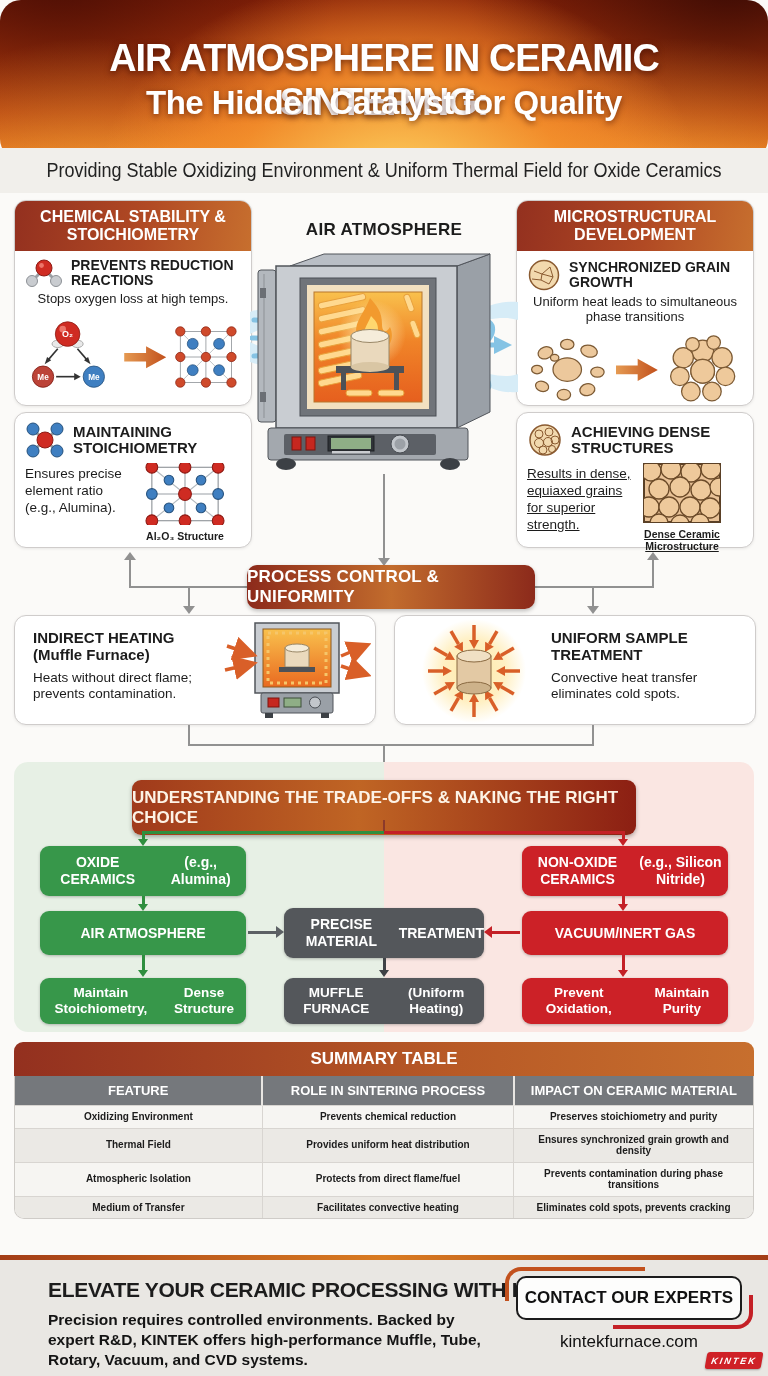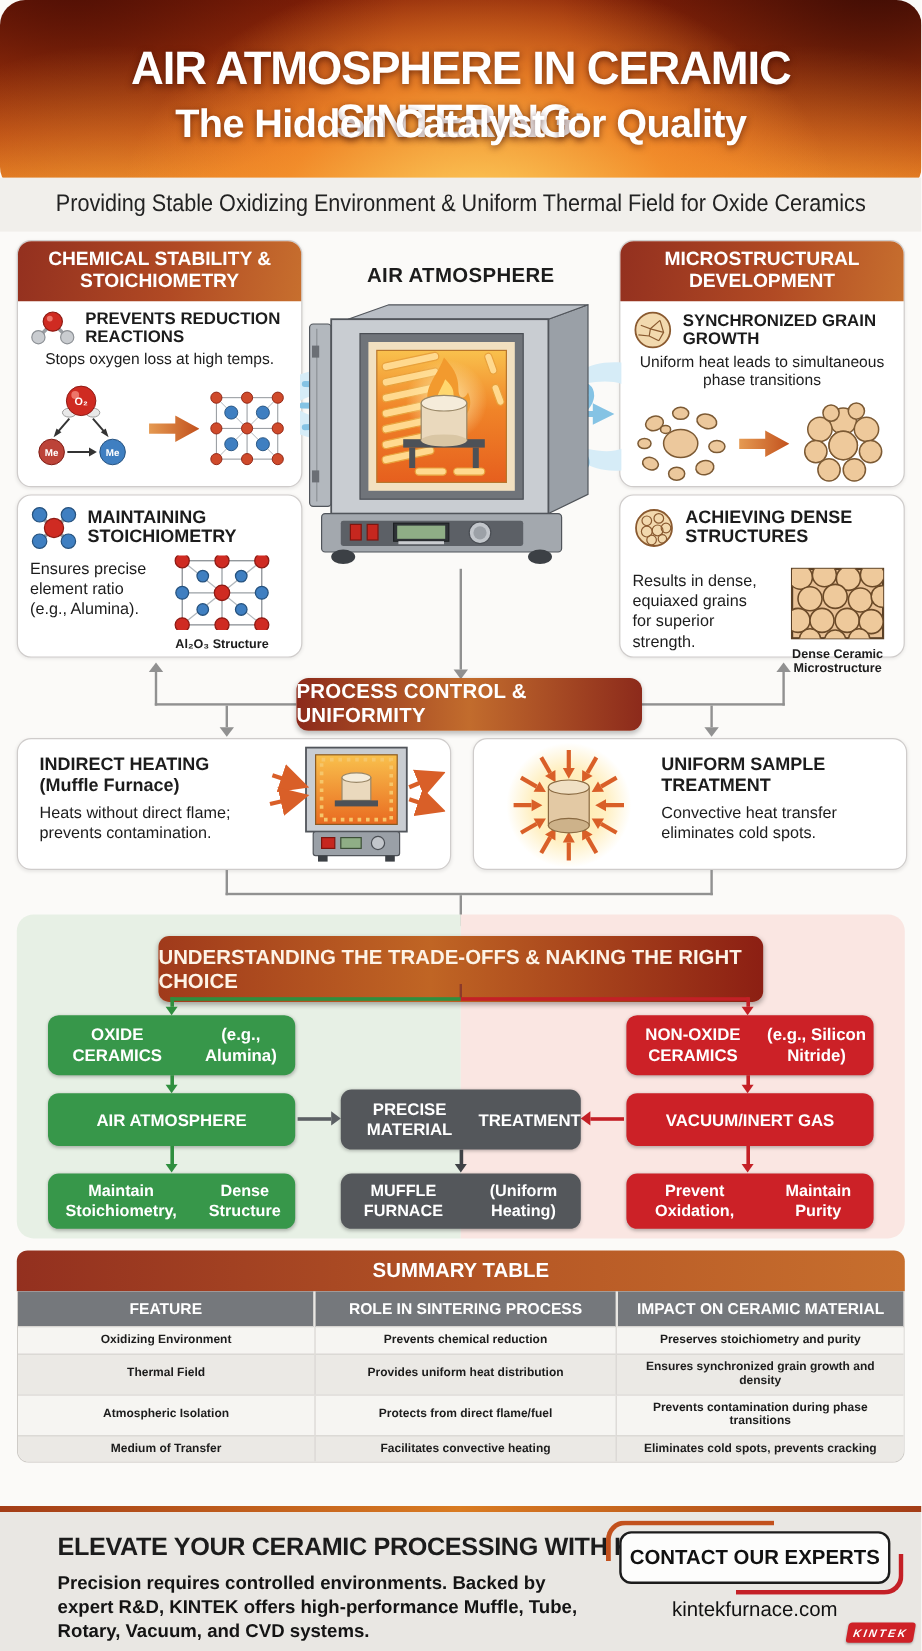--- a/index.html
+++ b/index.html
@@ -284,7 +284,7 @@
         </svg>
         <div class="ctitle" style="font-size:15px;width:158px;">ACHIEVING DENSE STRUCTURES</div>
       </div>
-      <div style="display:flex;gap:24px;margin-top:15px;">
+      <div style="display:flex;gap:8px;margin-top:5px;text-decoration:underline;">
         <div class="cdesc" style="width:108px;font-size:13.5px;line-height:1.25;">Results in dense, equiaxed grains for superior strength.</div>
         <div>
           <svg width="78" height="60" viewBox="0 0 78 60">

